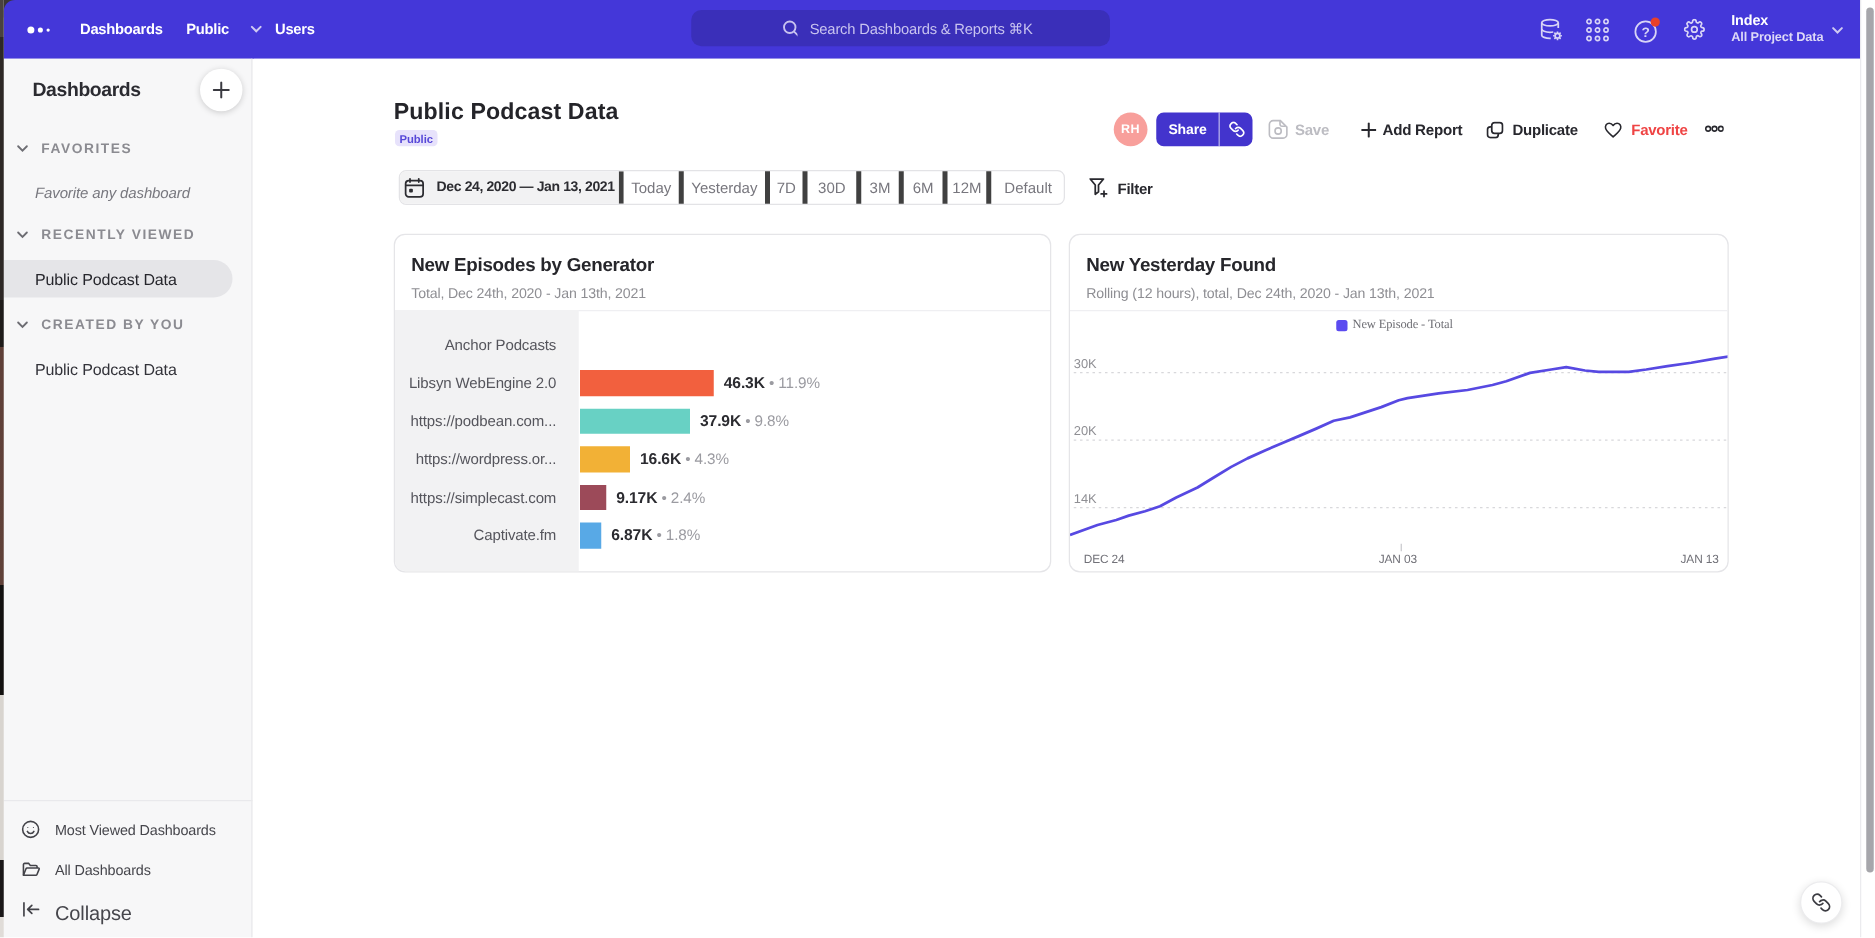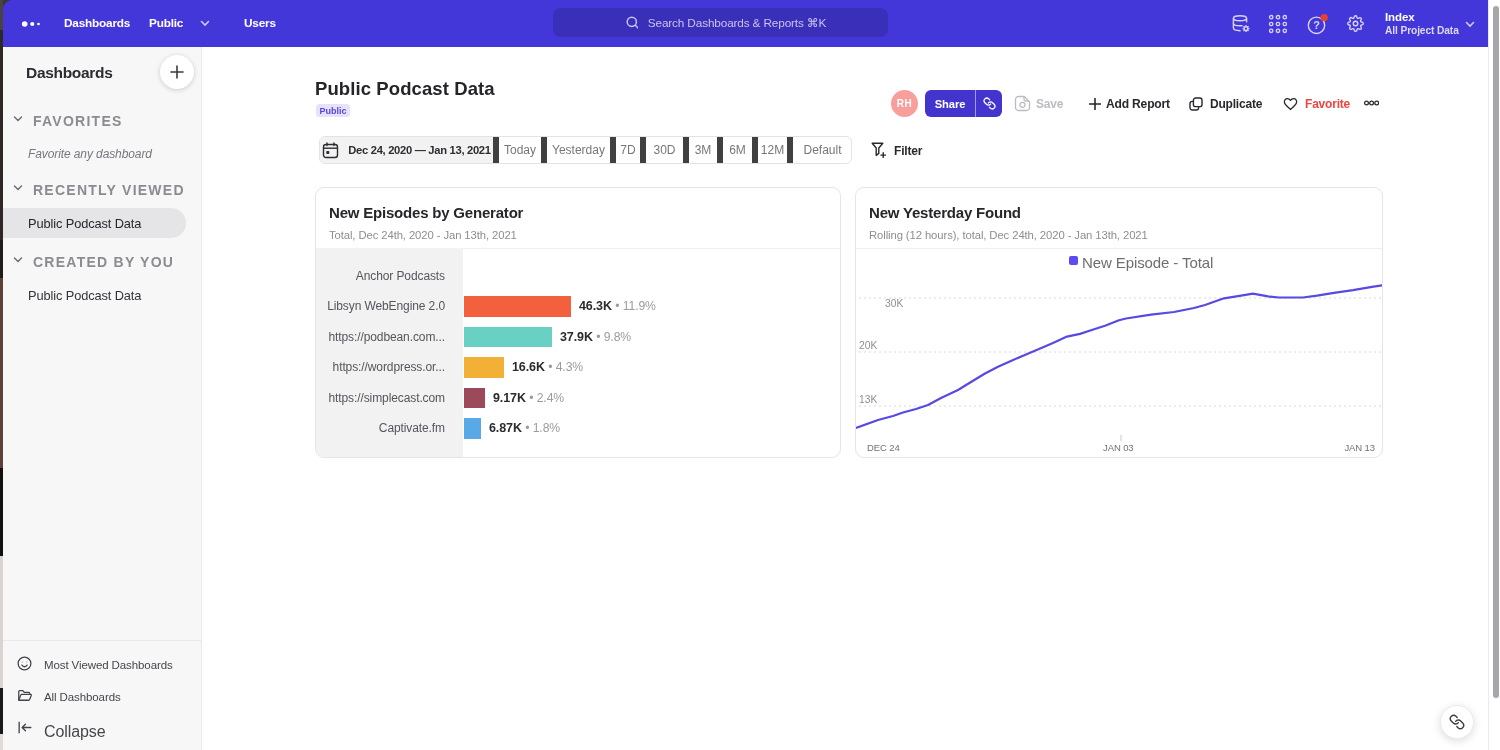--- a/index.html
+++ b/index.html
@@ -85,7 +85,7 @@
     <svg class="nico" style="left:197px; top:20px;" width="10" height="7" viewBox="0 0 10 7">
       <path d="M1.5 1.5 L5 5 L8.5 1.5" stroke="#cfcaf2" stroke-width="1.6" fill="none" stroke-linecap="round"></path>
     </svg>
-    <div class="navlink" style="left:241px;">Users</div>
+    <div class="navlink" style="left:217px;">Users</div>
     <div id="search">
       <svg width="16" height="16" viewBox="0 0 16 16" style="margin-right:7px;">
         <circle cx="6.8" cy="6.8" r="4.6" stroke="#c7c2ef" stroke-width="1.5" fill="none" transform="translate(3 0)"></circle>

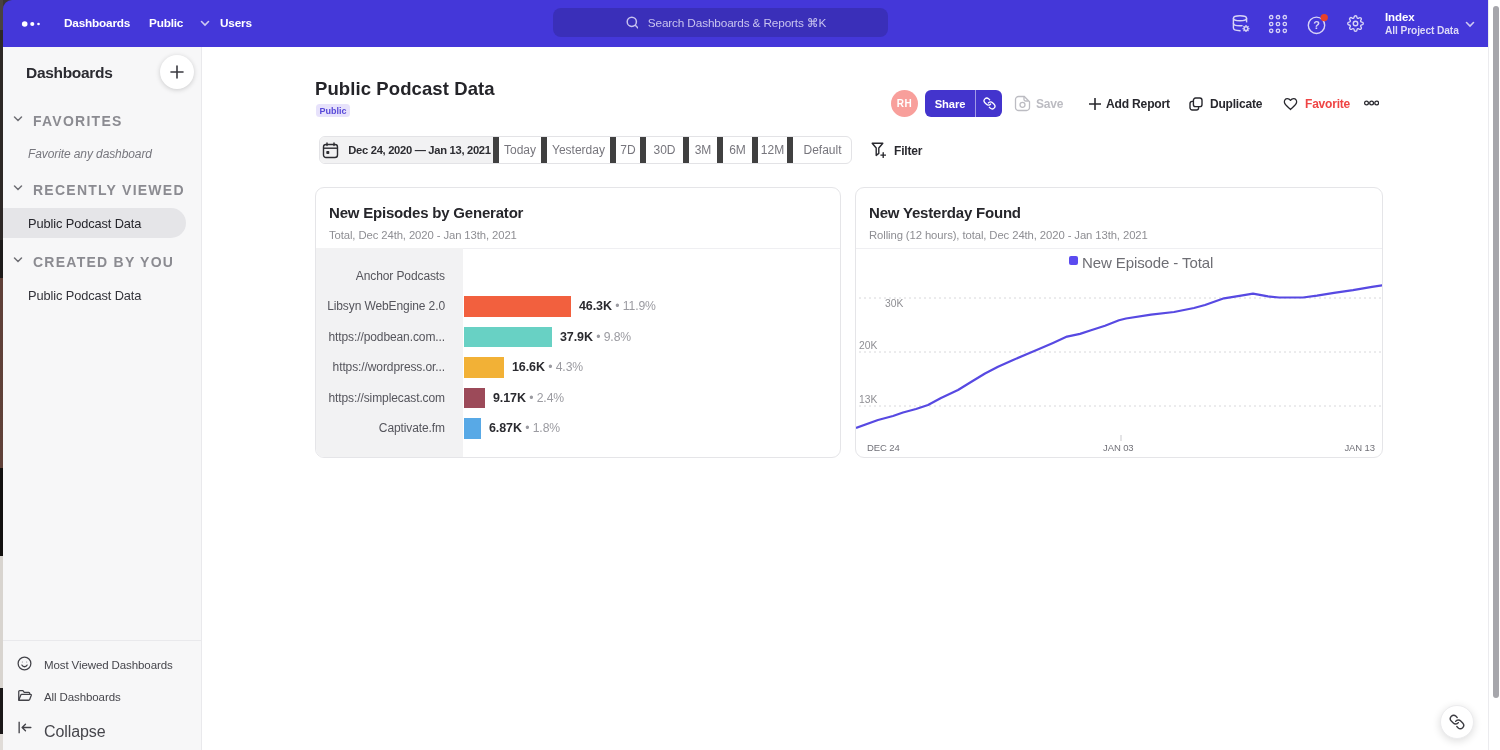--- a/index.html
+++ b/index.html
@@ -28,7 +28,7 @@
   
   #side { left:3px; top:47px; width:199px; height:703px; background:#f7f7f8;
     border-right:1px solid #e9e9ec; }
-  .sect { position:absolute; left:30px; font-size:14px; font-weight:700;
+  .sect { position:absolute; left:30px; font-size:11px; font-weight:700;
     letter-spacing:1.25px; color:#8b8b91; }
   .chev { position:absolute; left:10px; width:10px; height:10px; }
   .sitem { position:absolute; left:25px; font-size:12.8px; color:#33333a; letter-spacing:-.1px; }

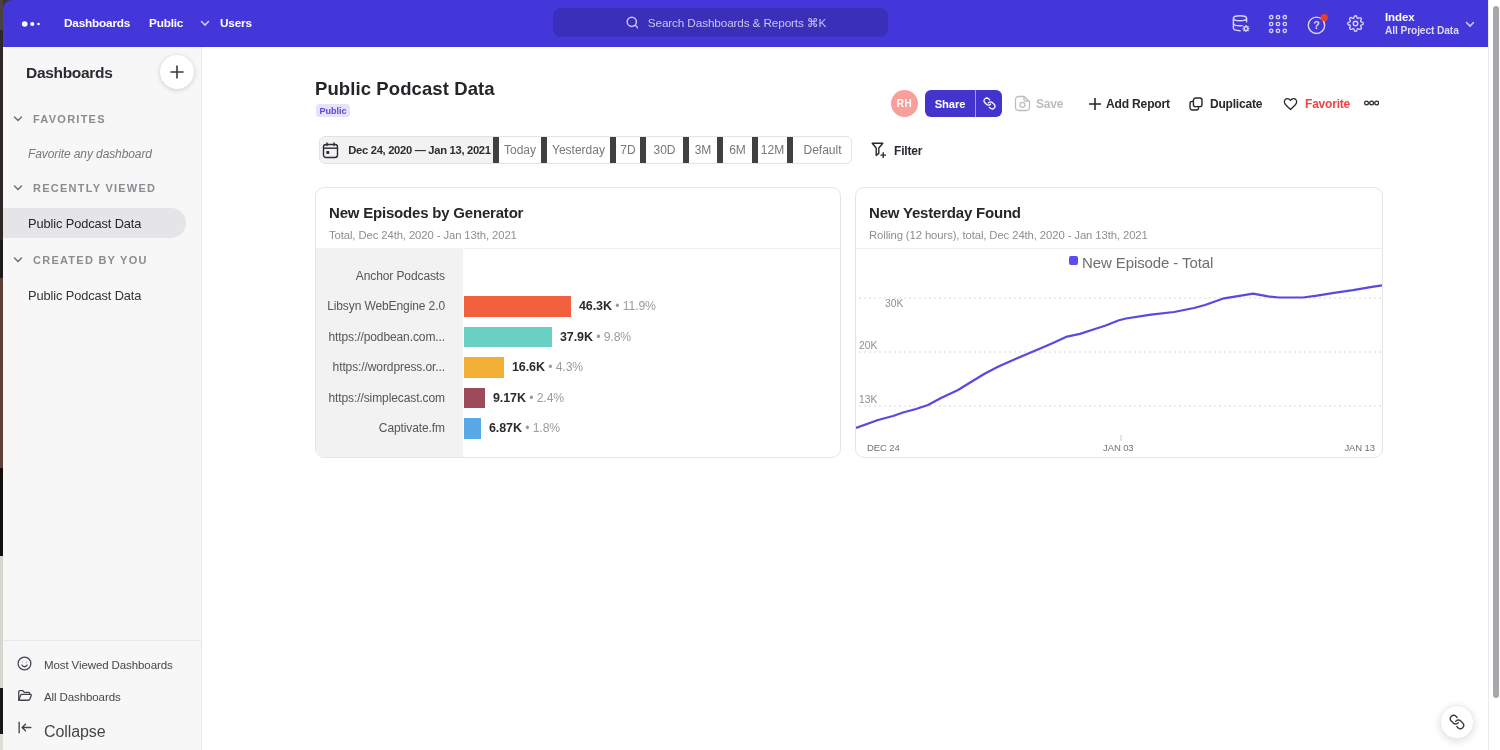--- a/index.html
+++ b/index.html
@@ -46,7 +46,7 @@
     border:1px solid #e3e3e6; border-radius:6px; display:flex; align-items:stretch;
     background:#fff; color:#77767d; font-size:12px; }
   #datebar .seg { display:flex; align-items:center; justify-content:center;
-    border-right:6px solid #404040; white-space:nowrap; flex:none; }
+    border-right:4px solid #404040; white-space:nowrap; flex:none; }
   #datebar .seg:last-child { border-right:none; }
   #datebar .sel { background:#f2f2f3; color:#2c2c31; font-weight:700; font-size:11.2px;
     border-radius:5px 0 0 5px; letter-spacing:-.3px; }

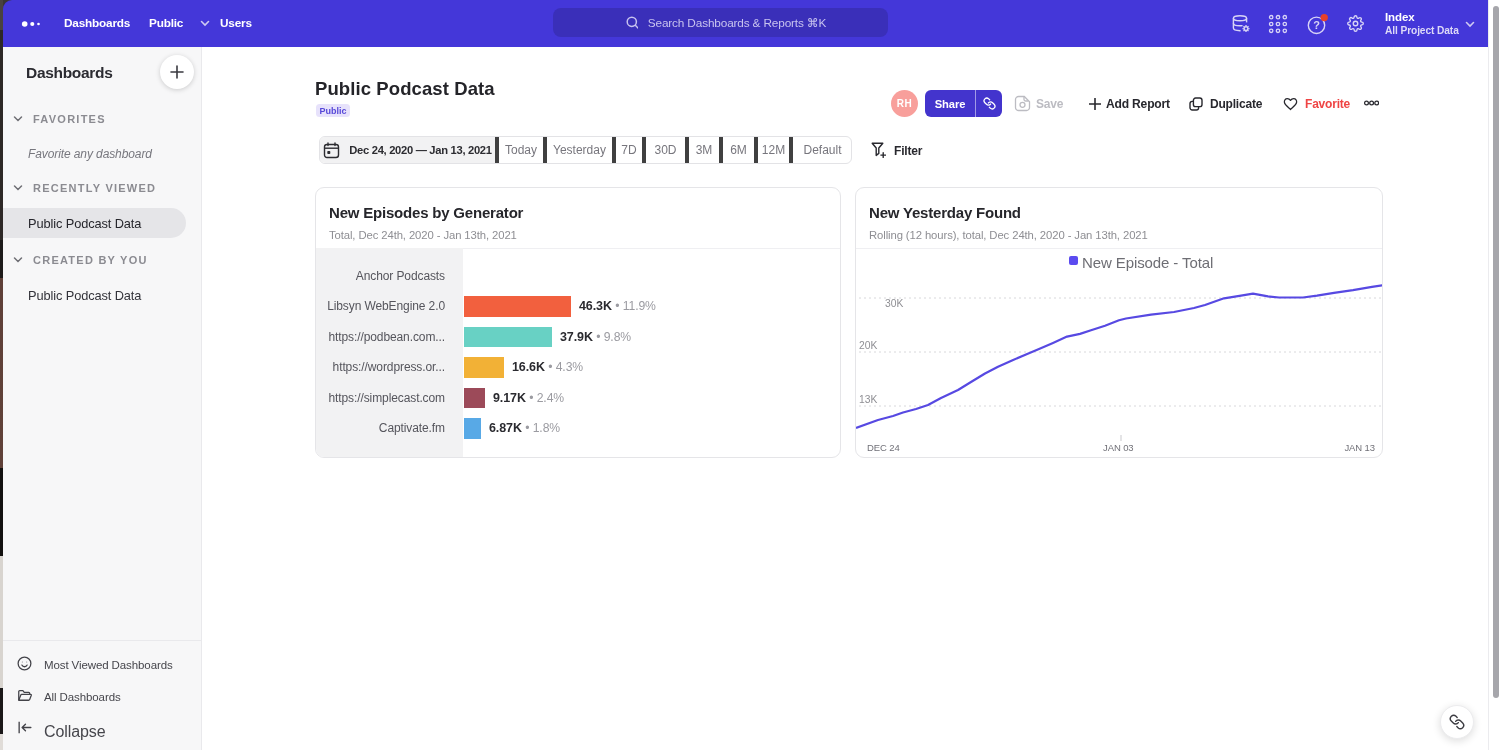--- a/index.html
+++ b/index.html
@@ -281,7 +281,7 @@
 
       <div style="position:absolute; left:0; top:60px; width:100%; height:1px; background:#efeff2;"></div>
       <div style="position:absolute; left:213px; top:68px; width:9px; height:9px; background:#5b4bf0; border-radius:2px;"></div>
-      <div style="position:absolute; left:226px; top:66px; font-size:15px; color:#6e6e74; letter-spacing:-.1px;">New Episode - Total</div>
+      <div style="position:absolute; left:226px; top:66px; font-size:10px; color:#6e6e74; letter-spacing:-.1px;font-family:Liberation Serif, serif;">New Episode - Total</div>
 
       <div class="axlab" style="left:3px; top:110px;margin-left:26px;">30K</div>
       <div class="axlab" style="left:3px; top:152px;">20K</div>

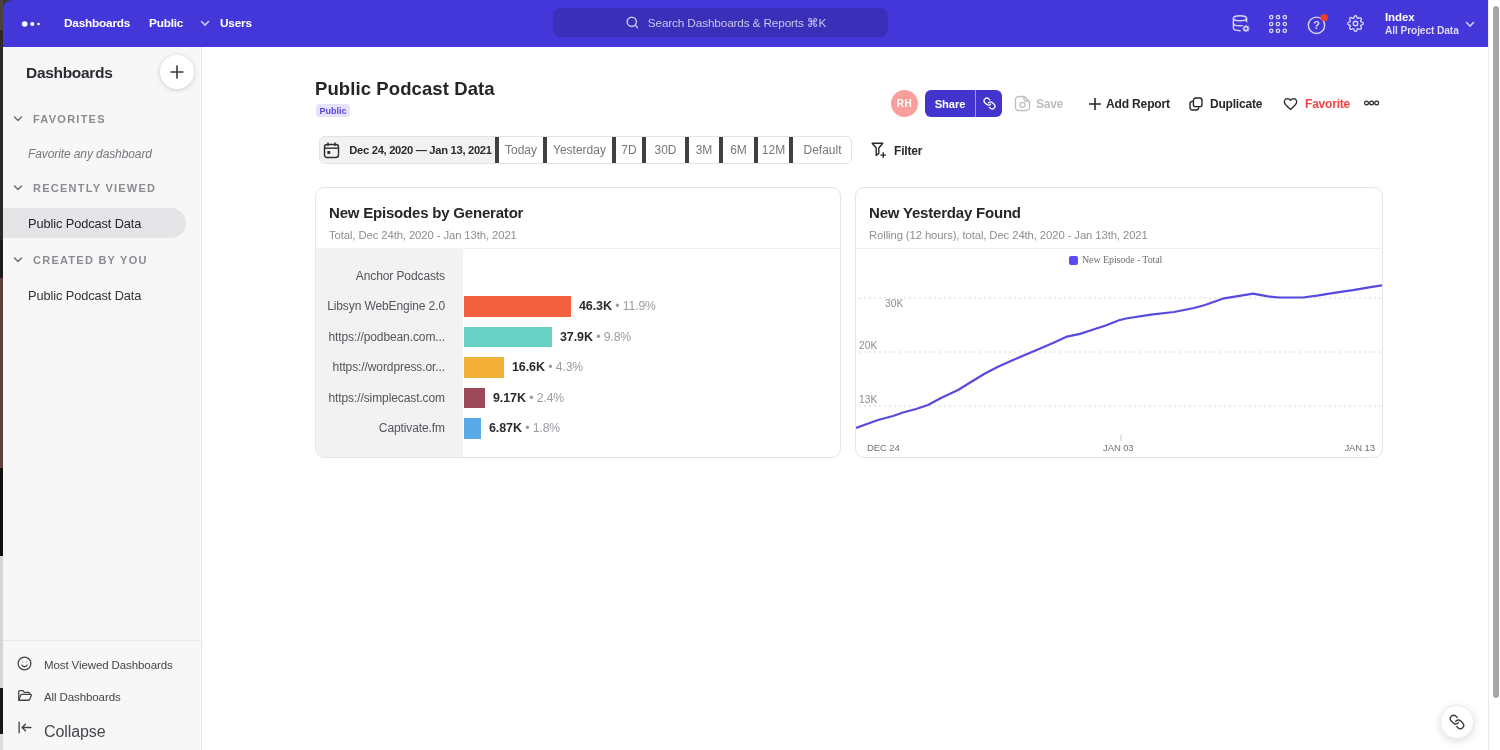--- a/index.html
+++ b/index.html
@@ -283,7 +283,7 @@
       <div style="position:absolute; left:213px; top:68px; width:9px; height:9px; background:#5b4bf0; border-radius:2px;"></div>
       <div style="position:absolute; left:226px; top:66px; font-size:10px; color:#6e6e74; letter-spacing:-.1px;font-family:Liberation Serif, serif;">New Episode - Total</div>
 
-      <div class="axlab" style="left:3px; top:110px;margin-left:26px;">30K</div>
+      <div class="axlab" style="left:3px; top:98px;">30K</div>
       <div class="axlab" style="left:3px; top:152px;">20K</div>
       <div class="axlab" style="left:3px; top:206px;">13K</div>
 

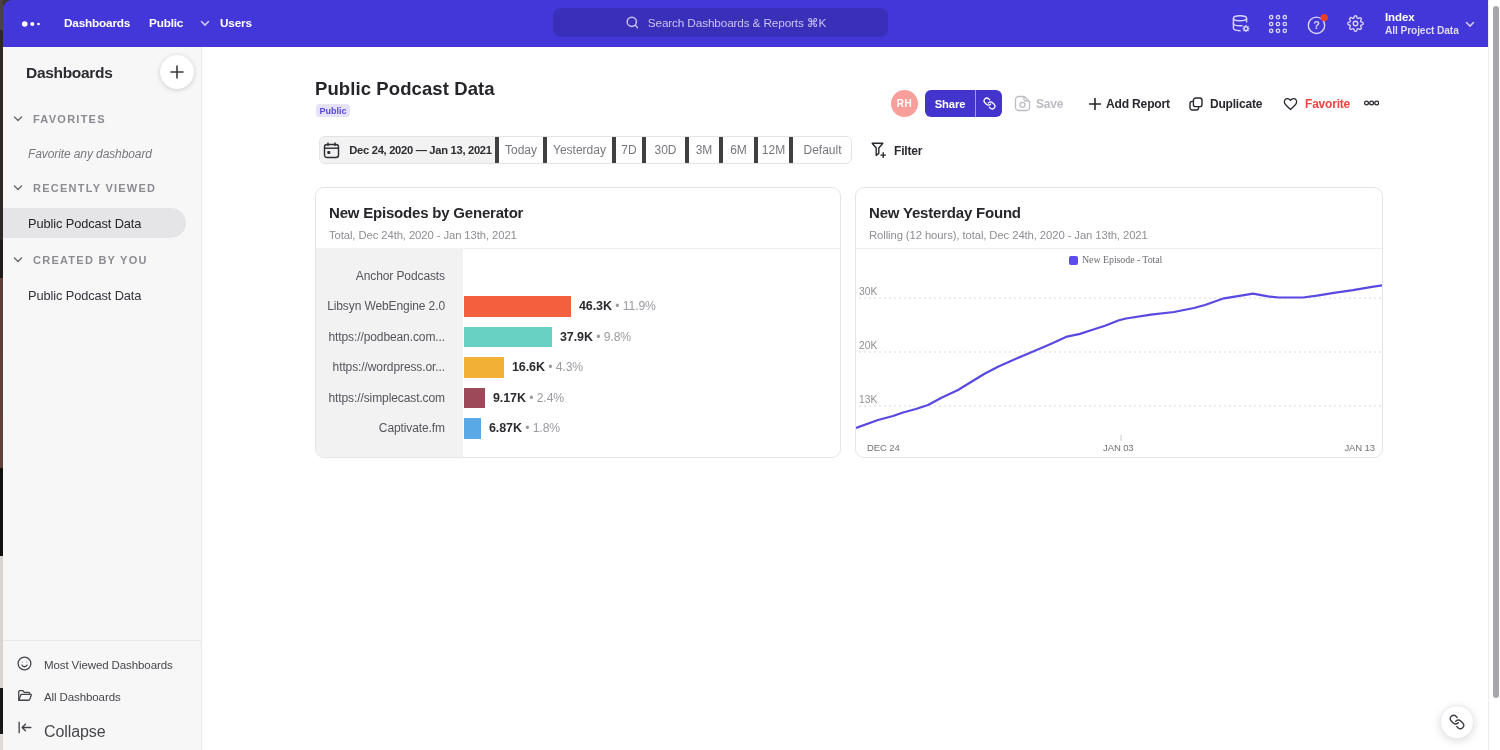--- a/index.html
+++ b/index.html
@@ -285,7 +285,7 @@
 
       <div class="axlab" style="left:3px; top:98px;">30K</div>
       <div class="axlab" style="left:3px; top:152px;">20K</div>
-      <div class="axlab" style="left:3px; top:206px;">13K</div>
+      <div class="axlab" style="left:3px; top:206px;">14K</div>
 
       <svg style="position:absolute; left:0; top:0;" width="528" height="271" viewBox="0 0 528 271" fill="none">
         <line x1="3" y1="110" x2="526" y2="110" stroke="#d8d8db" stroke-width="1" stroke-dasharray="2 3"></line>

